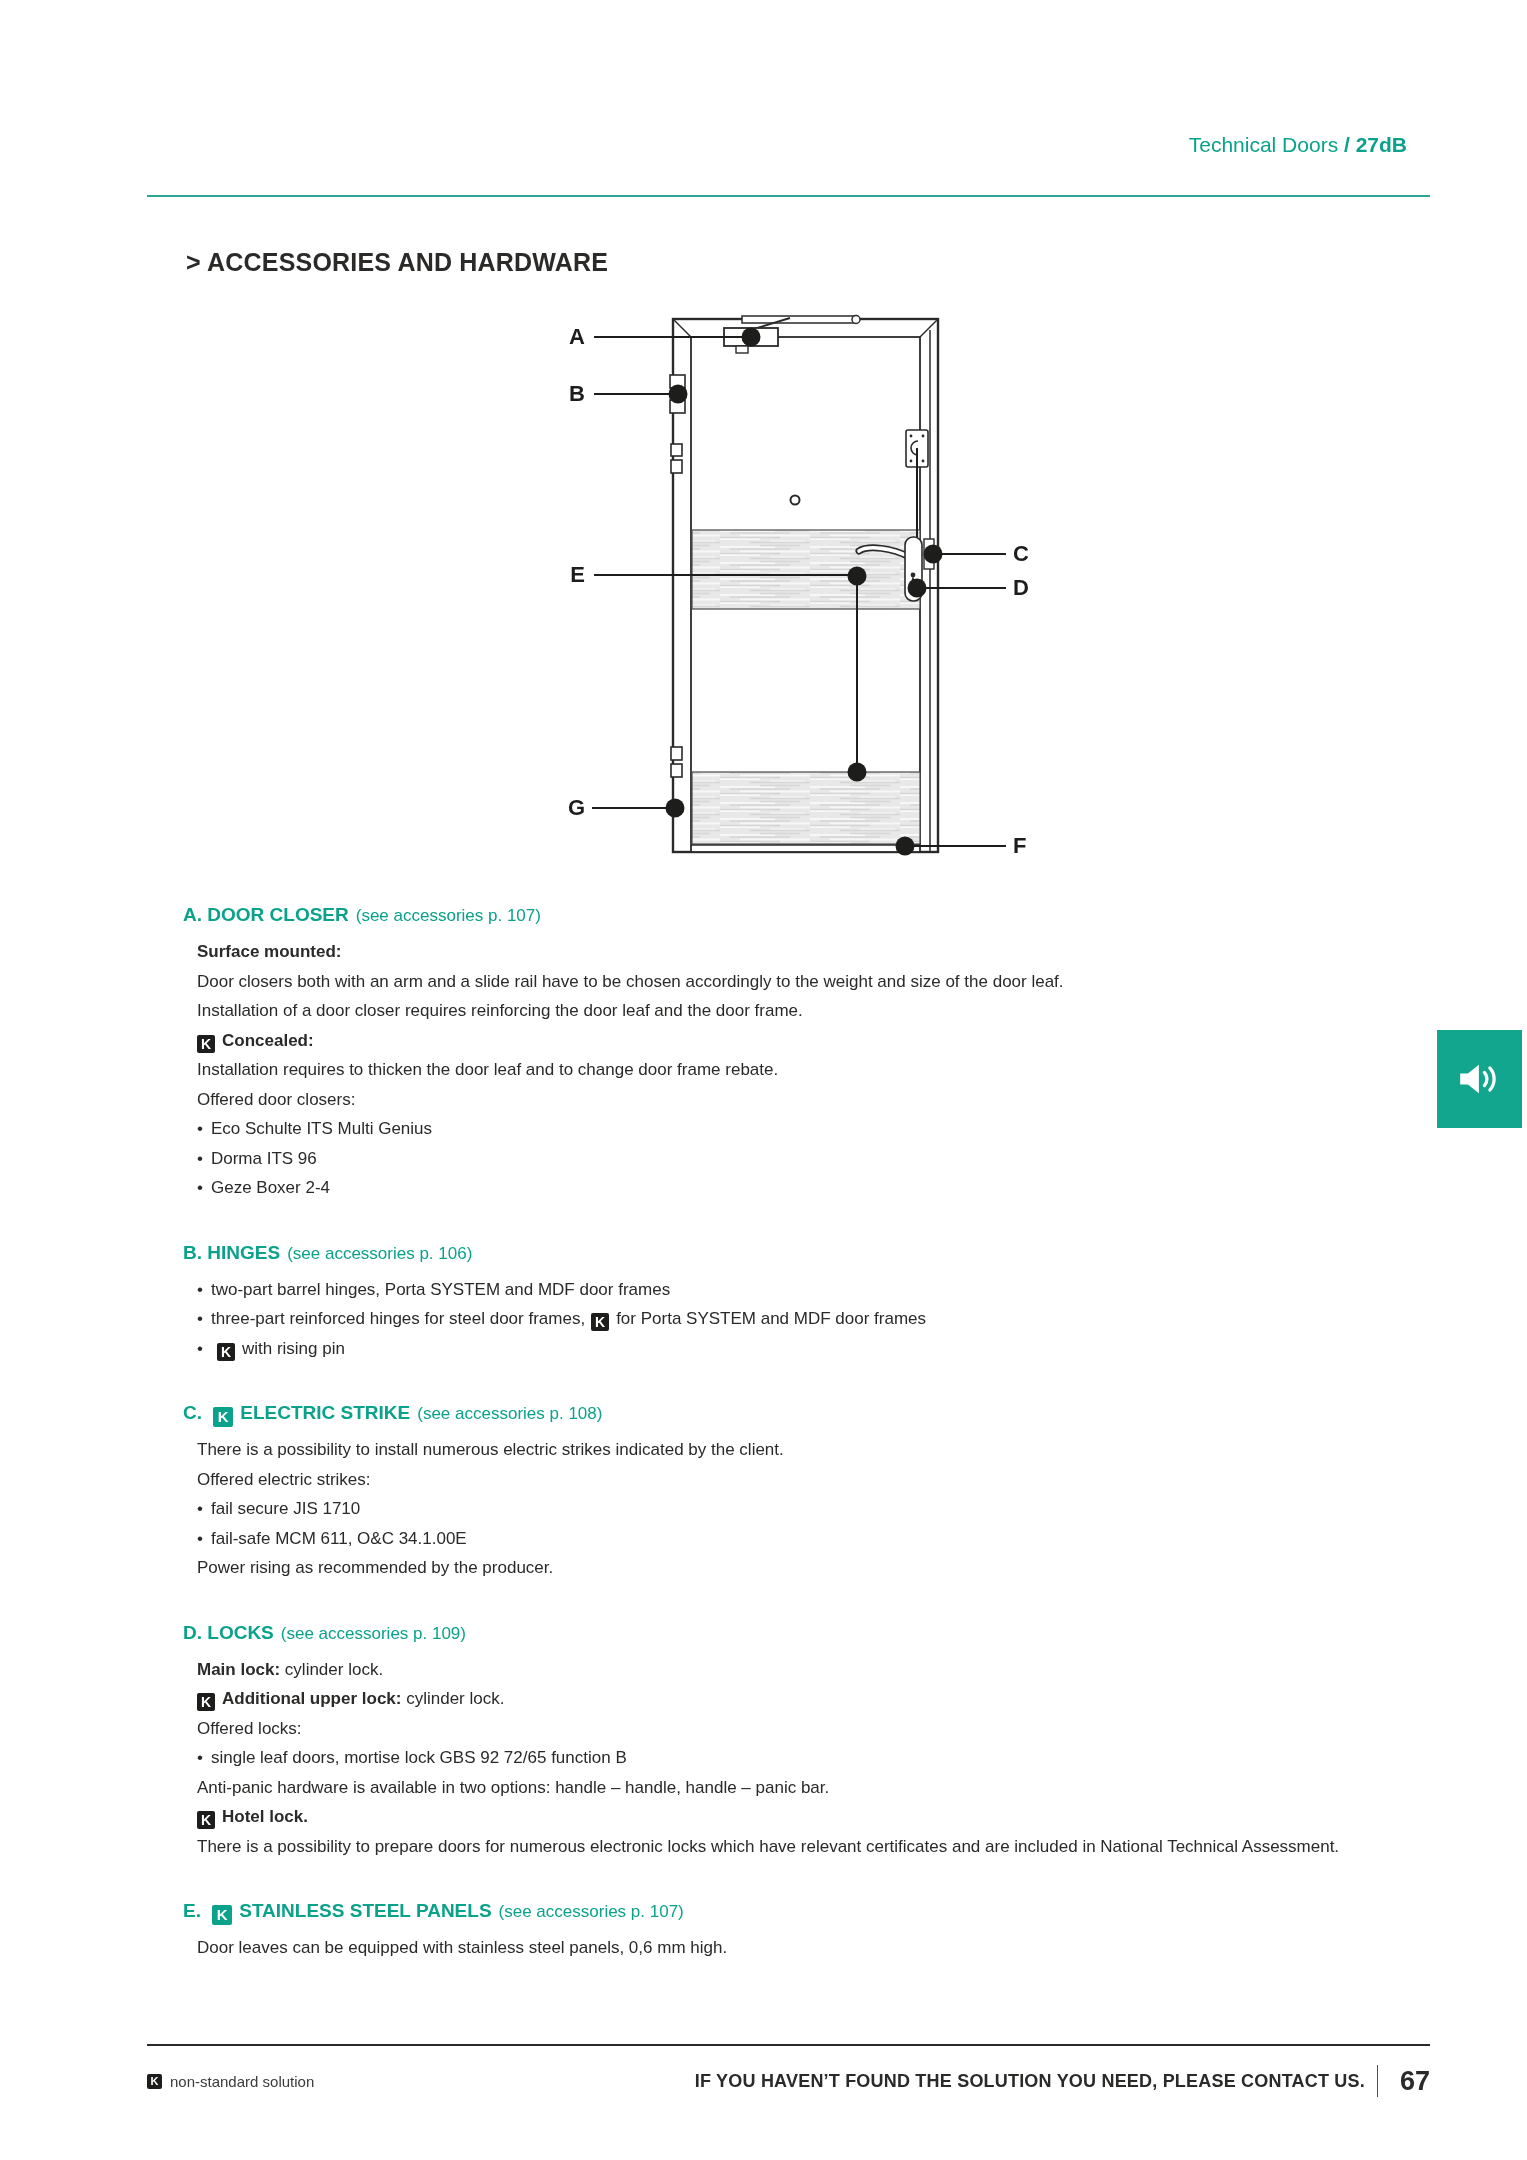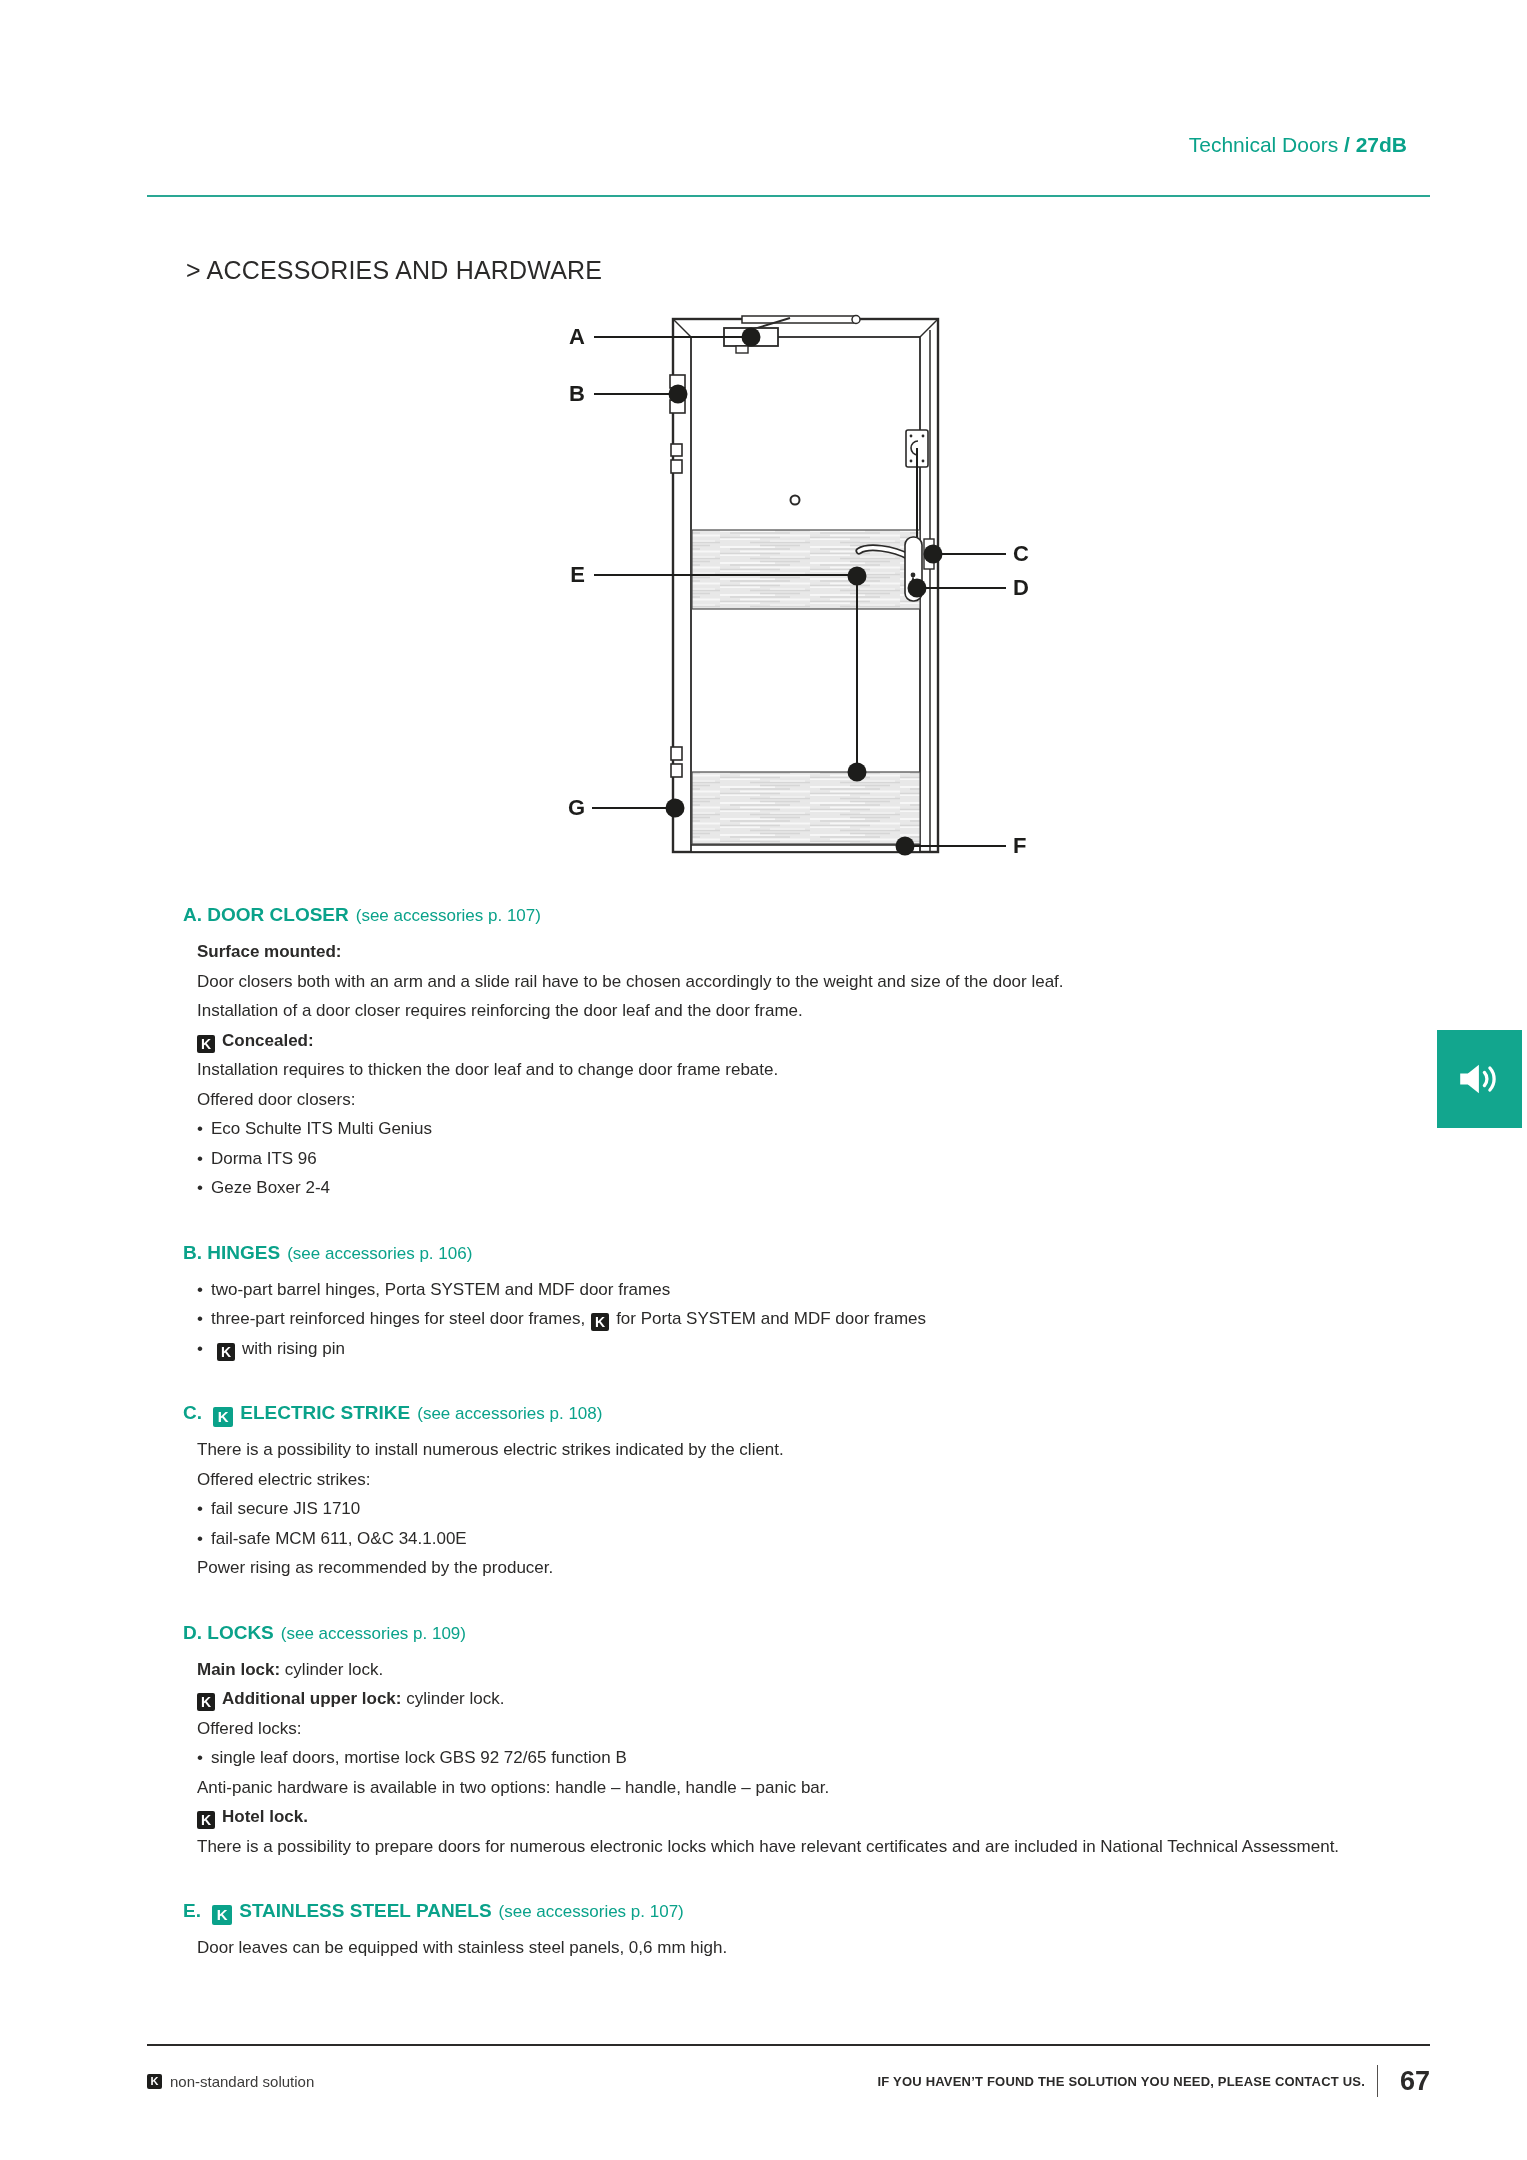--- a/index.html
+++ b/index.html
@@ -12,7 +12,7 @@
   .hdr-text .b{font-weight:700;}
   .hdr-rule{position:absolute;top:195px;left:147px;width:1283px;height:0;border-top:2px solid #2aa794;}
   
-  .page-title{position:absolute;top:256px;left:186px;font-size:25px;font-weight:400;letter-spacing:.2px;}
+  .page-title{position:absolute;top:248px;left:186px;font-size:25px;font-weight:700;letter-spacing:.2px;}
   
   .diagram{position:absolute;left:540px;top:300px;width:510px;height:570px;}
   .diagram text{font-family:"Liberation Sans",sans-serif;font-weight:700;font-size:22px;fill:#1d1d1b;}

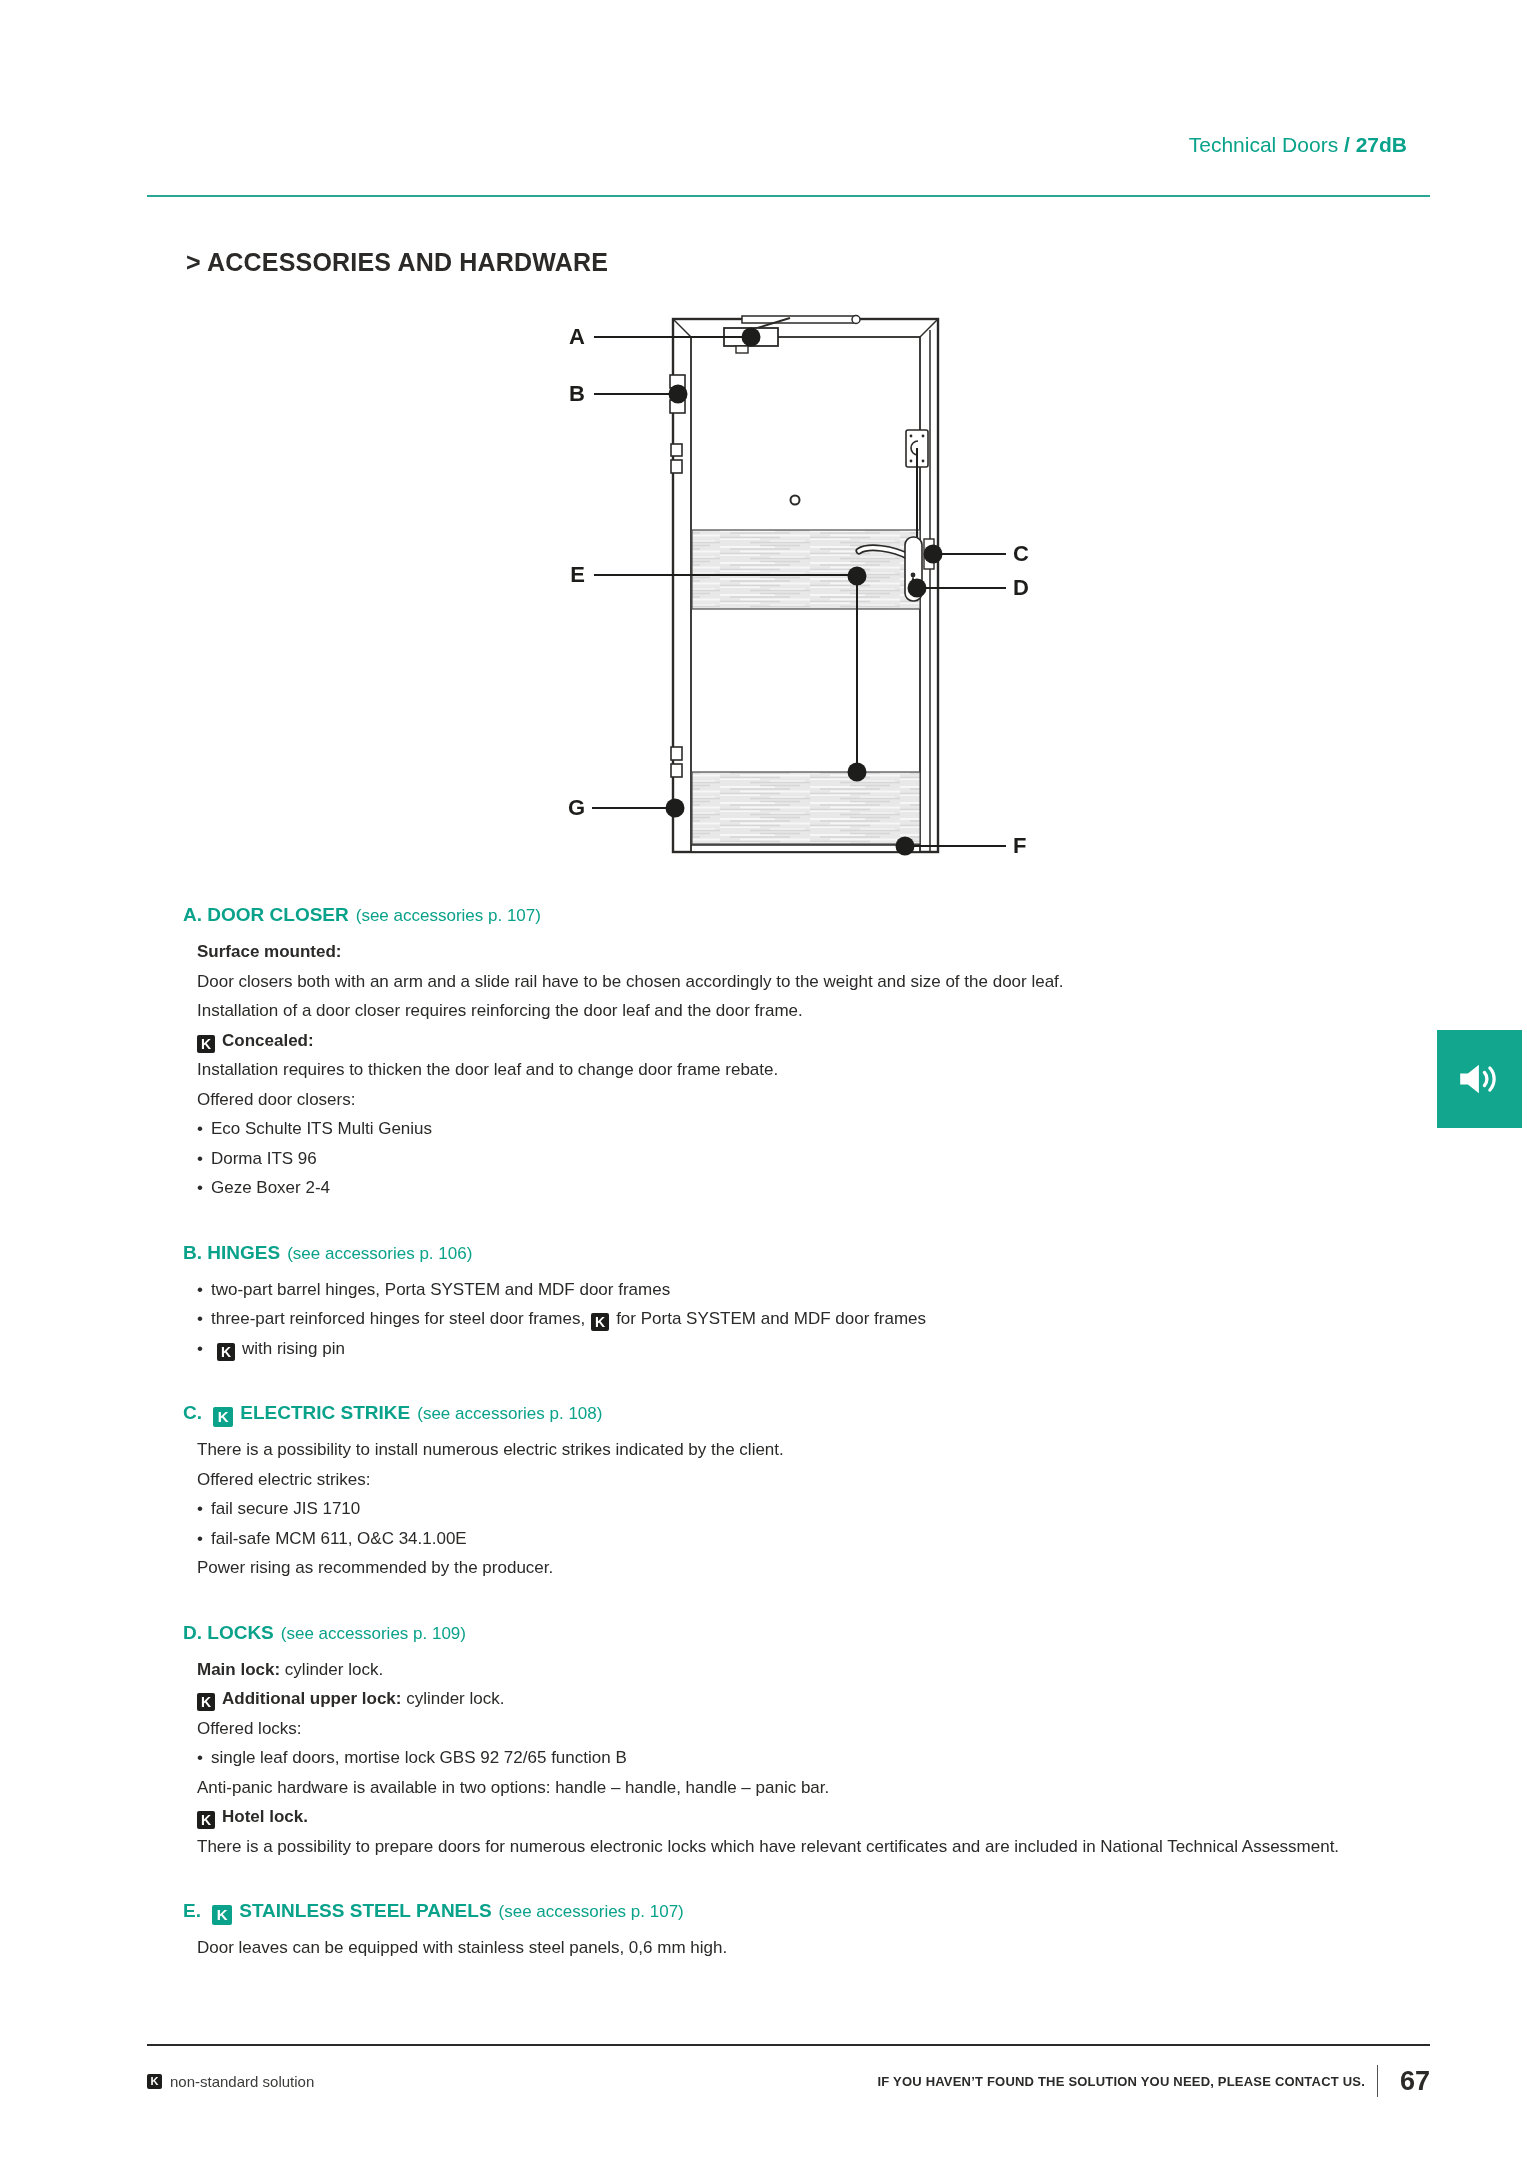--- a/index.html
+++ b/index.html
@@ -42,7 +42,7 @@
   .ftr-left{display:flex;align-items:center;font-size:15px;color:#3c3b3a;}
   .ftr-left .k-icon{width:15px;height:15px;font-size:11px;margin-right:8px;vertical-align:0;}
   .ftr-right{margin-left:auto;display:flex;align-items:center;}
-  .ftr-contact{font-size:13px;font-weight:700;letter-spacing:.2px;}
+  .ftr-contact{font-size:18px;font-weight:700;letter-spacing:.2px;}
   .ftr-div{width:0;height:32px;border-left:1.5px solid #55514f;margin:0 22px 0 12px;}
   .ftr-page{font-size:27px;font-weight:700;color:#2b2a29;}
 </style>

